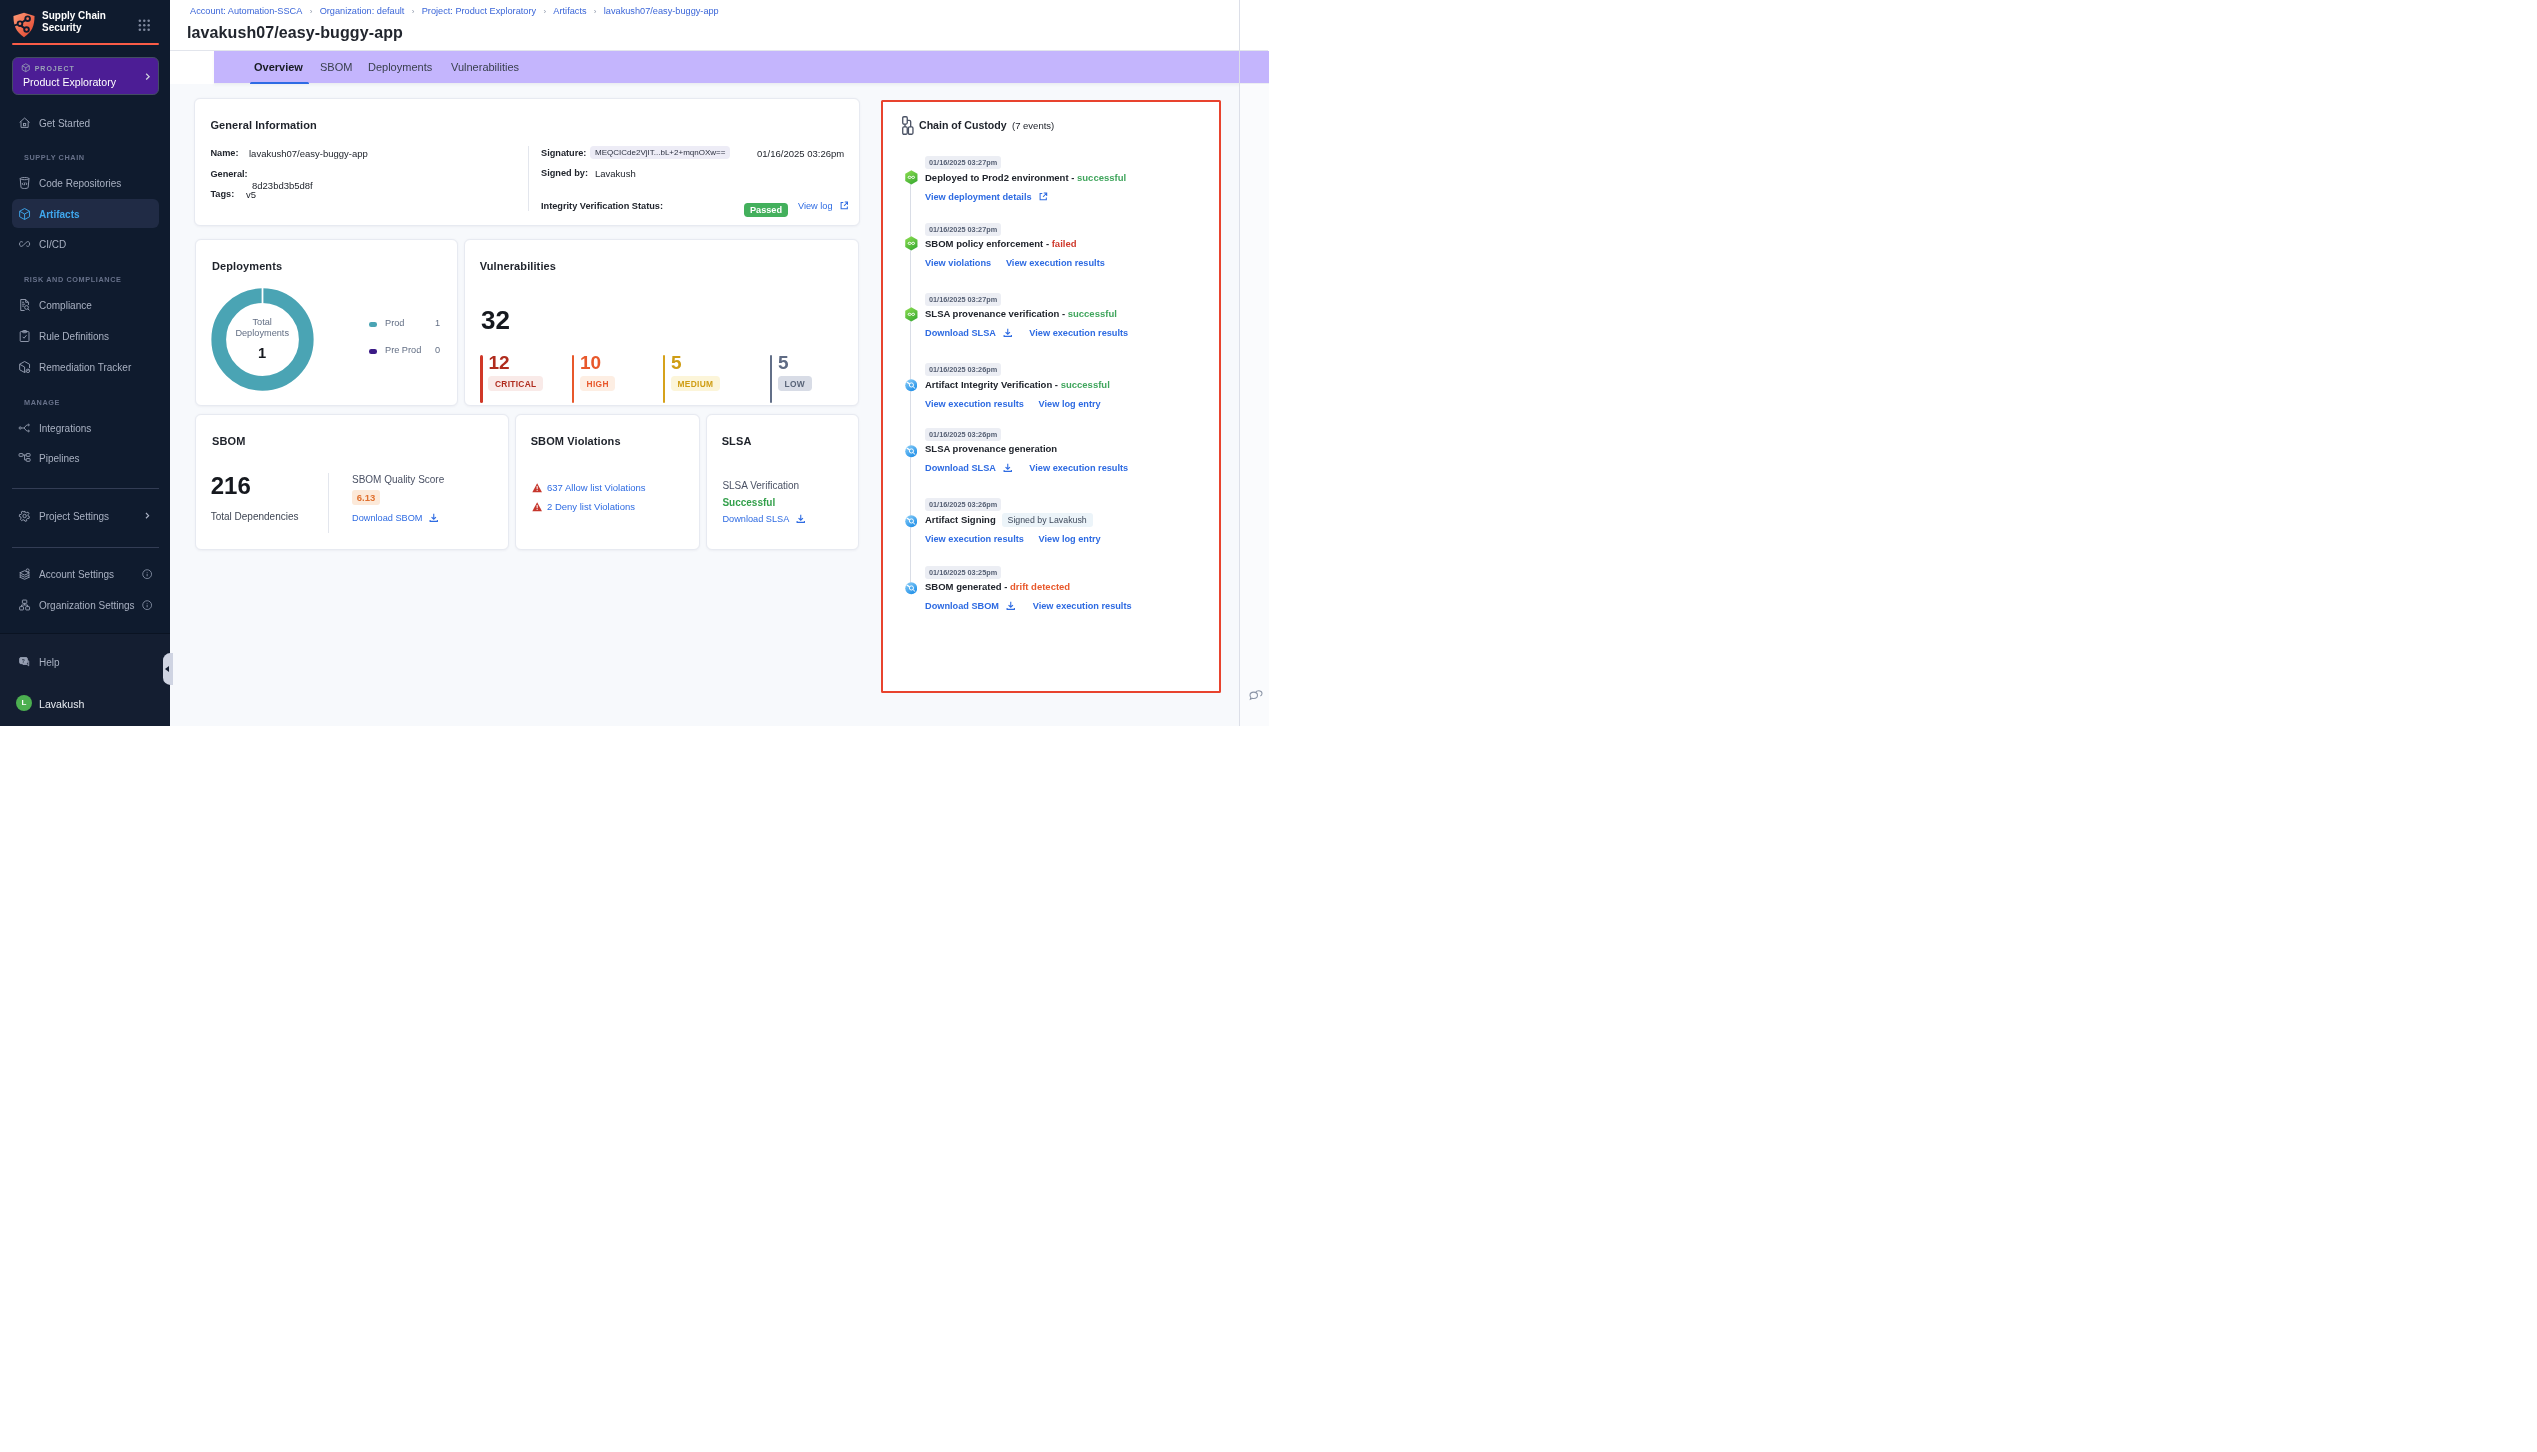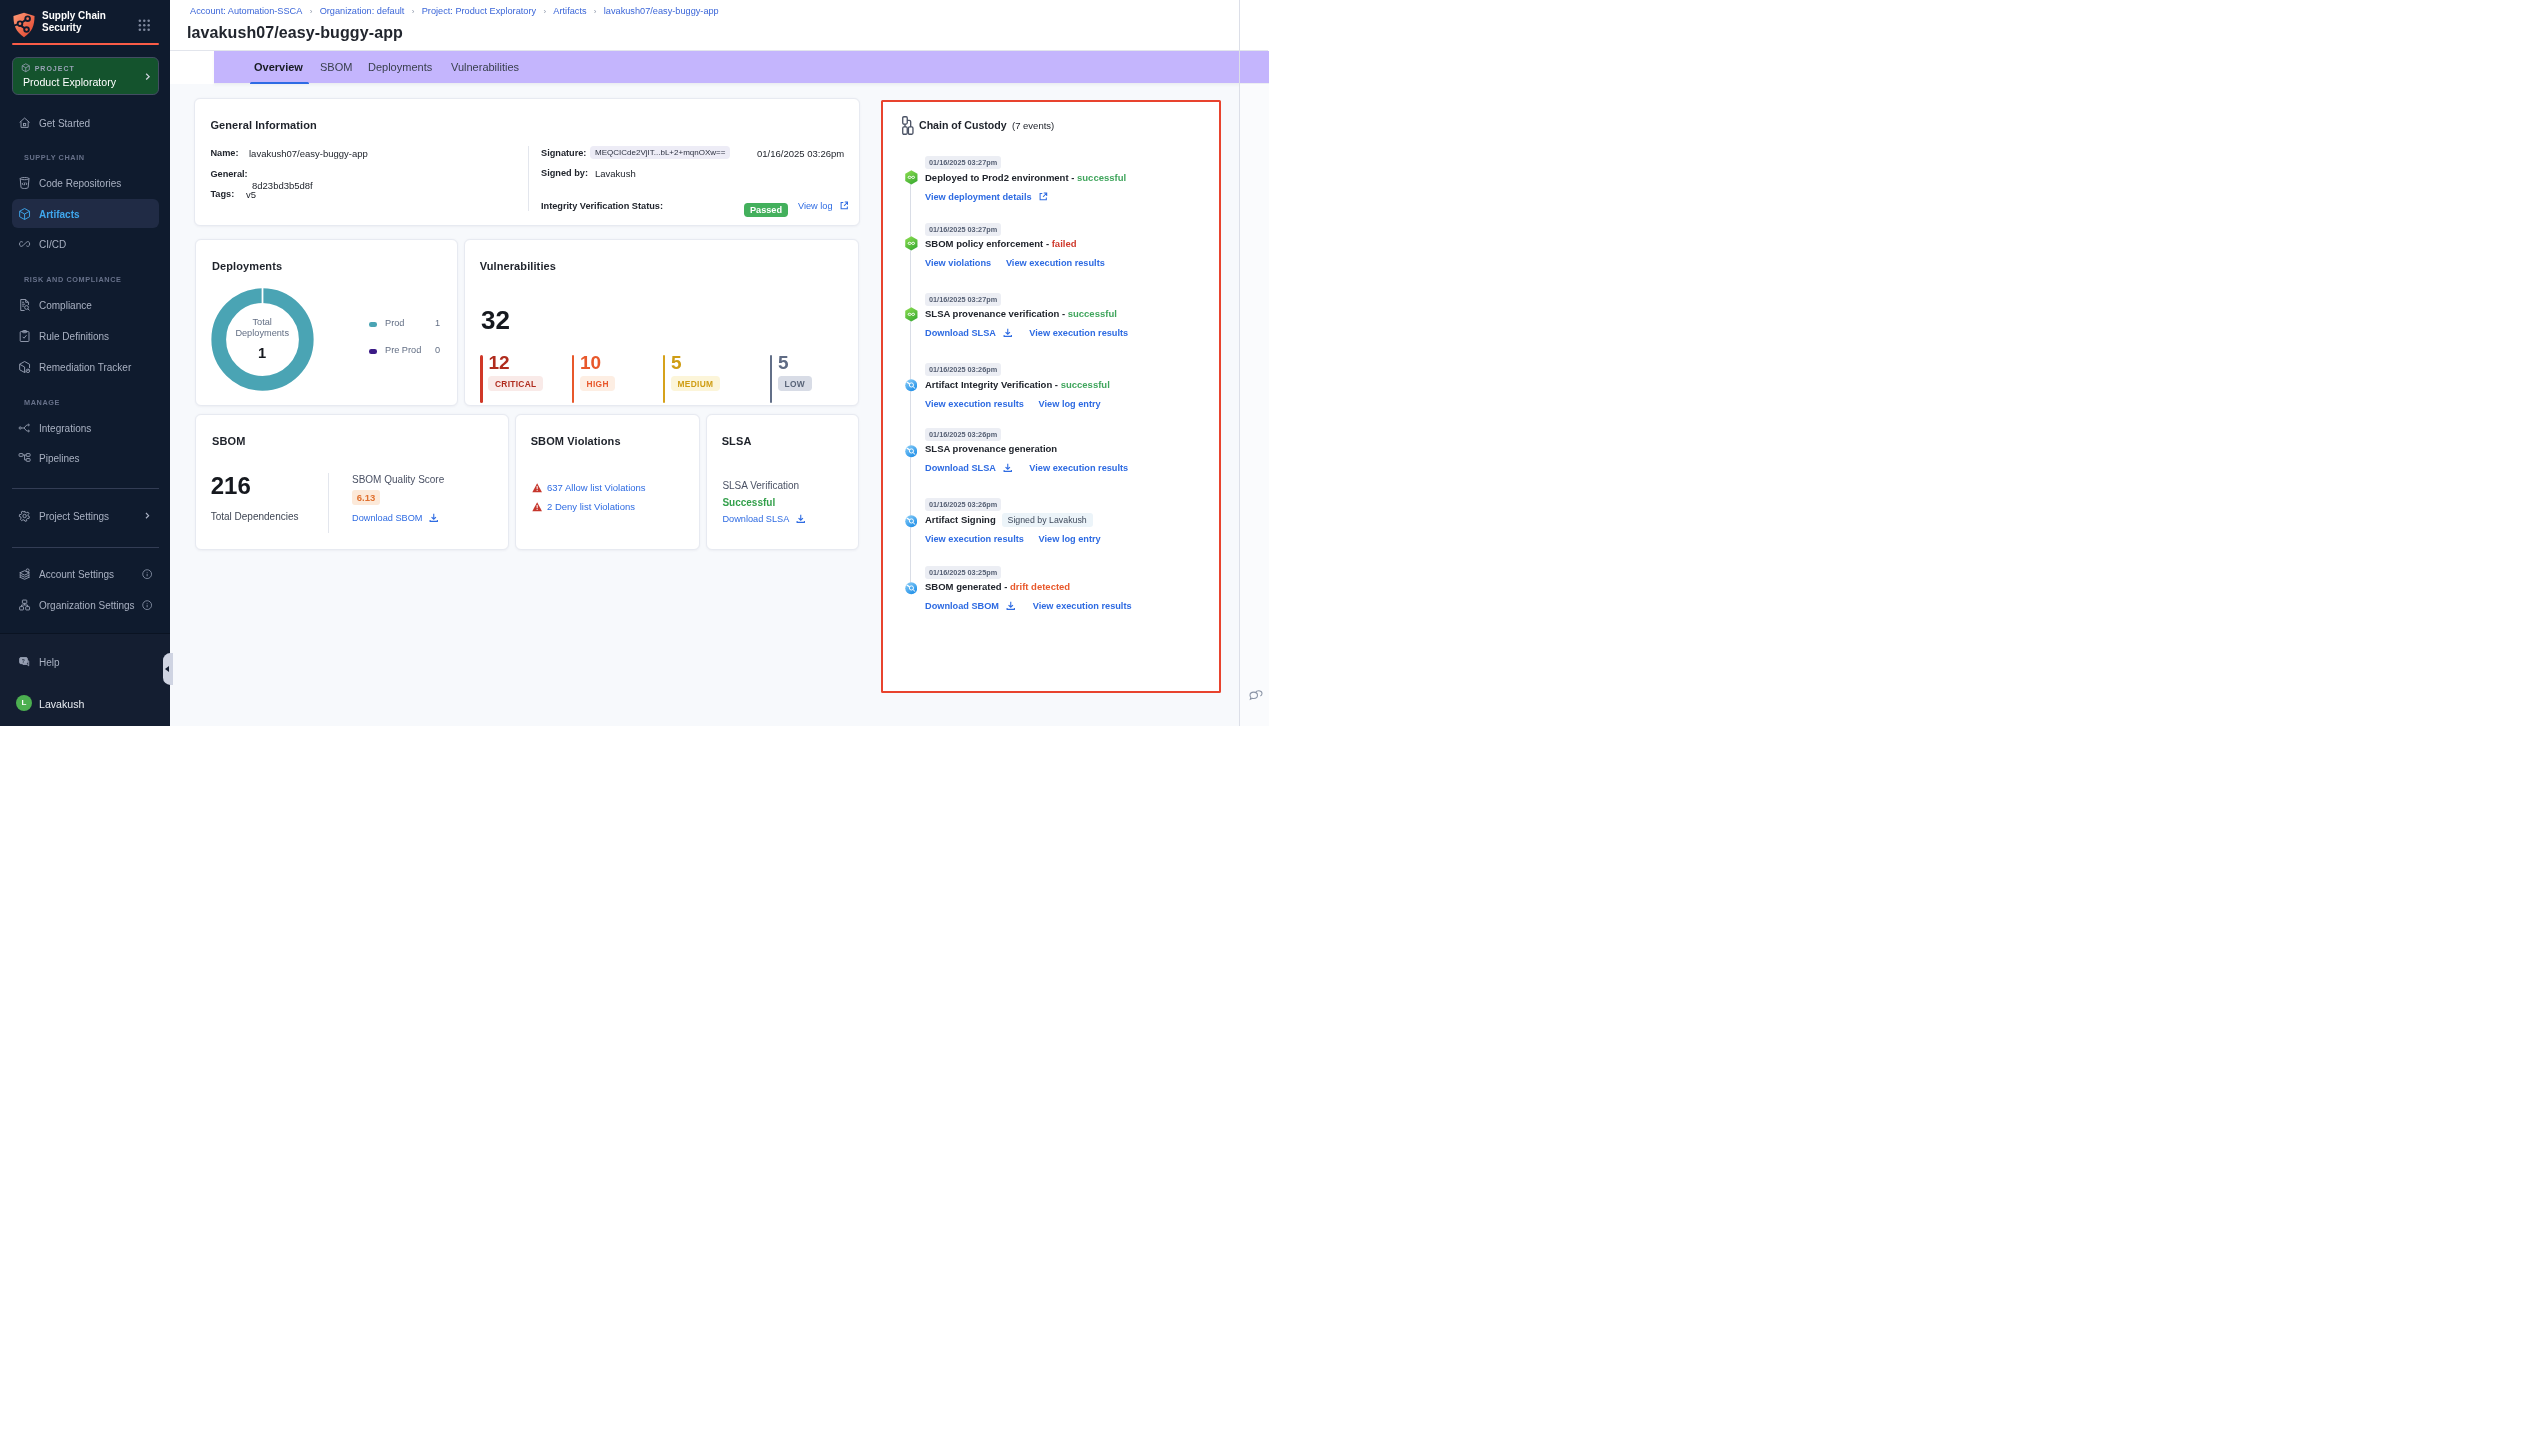--- a/index.html
+++ b/index.html
@@ -12,7 +12,7 @@
   #logo-title { position:absolute; left:42px; top:9.5px; color:#fff; font-size:10px; font-weight:bold; line-height:12px; }
   #grid-icon { position:absolute; left:138px; top:19px; }
   #orange-line { position:absolute; left:11.7px; top:43px; width:147px; height:1.8px; background:#fa5c47; border-radius:1.5px; }
-  #proj-box { position:absolute; left:11.7px; top:57px; width:147px; height:38px; background:#14532d; border:0.7px solid #434d63; border-radius:5.9px;padding-left:20px; }
+  #proj-box { position:absolute; left:11.7px; top:57px; width:147px; height:38px; background:#4c1d95; border:0.7px solid #434d63; border-radius:5.9px;padding-left:20px; }
   #proj-box .plabel { position:absolute; left:22px; top:6.6px; font-size:7px; letter-spacing:1px; color:#9aa3b7; font-weight:bold; }
   #proj-box .pname { position:absolute; left:10.3px; top:18.4px; font-size:10.6px; color:#fff; }
   .nav-item { position:absolute; left:0; width:170px; height:29px; color:#a9b1c2; font-size:10px; }

